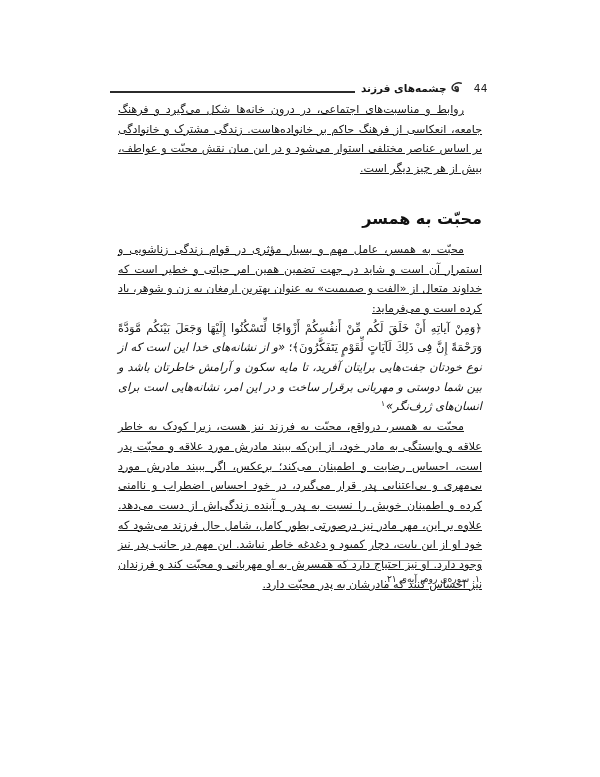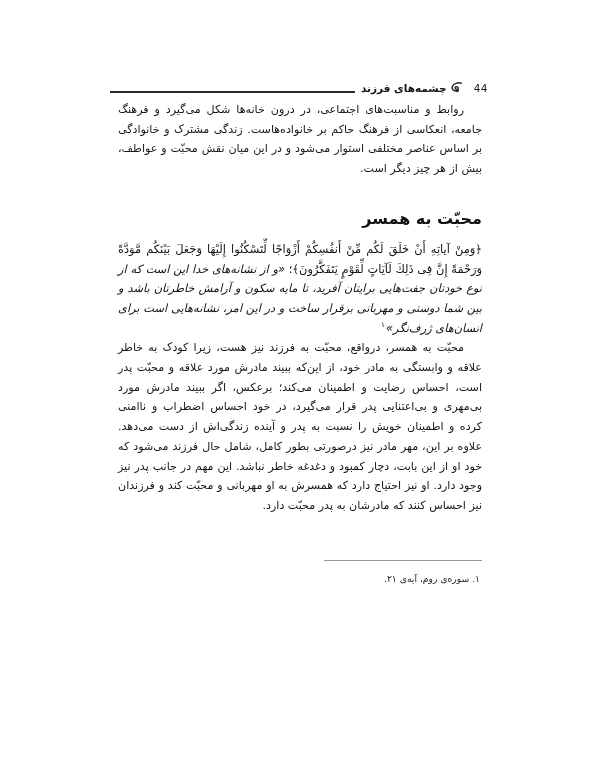--- a/index.html
+++ b/index.html
@@ -81,6 +81,7 @@
     text-align: justify;
     text-align-last: right;
     letter-spacing: 0.1px;
+    text-decoration: underline;
   }
   p.para.indent { text-indent: 18px; }
   p.gap-before { }

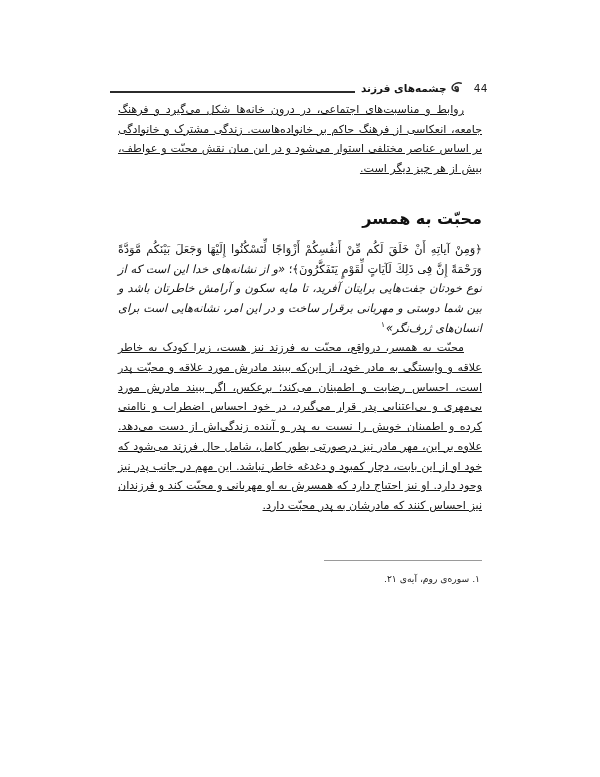--- a/index.html
+++ b/index.html
@@ -160,6 +160,7 @@
 
     <h2 class="section-heading">محبّت به همسر</h2>
 
+    <p class="para indent">محبّت به همسر، عامل مهم و بسیار مؤثری در قوام زندگی زناشویی و استمرار آن است و شاید در جهت تضمین همین امر حیاتی و خطیر است که خداوند متعال از «الفت و صمیمیت» به عنوان بهترین ارمغان به زن و شوهر، یاد کرده است و می‌فرماید:</p>
 
     <div class="verse-block">
       <span class="verse-arabic">﴿وَمِنْ آیاتِهِ أَنْ خَلَقَ لَکُم مِّنْ أَنفُسِکُمْ أَزْوَاجًا لِّتَسْکُنُوا إِلَیْهَا وَجَعَلَ بَیْنَکُم مَّوَدَّةً وَرَحْمَةً إِنَّ فِی ذَلِكَ لَآیَاتٍ لِّقَوْمٍ یَتَفَکَّرُونَ﴾؛</span>

